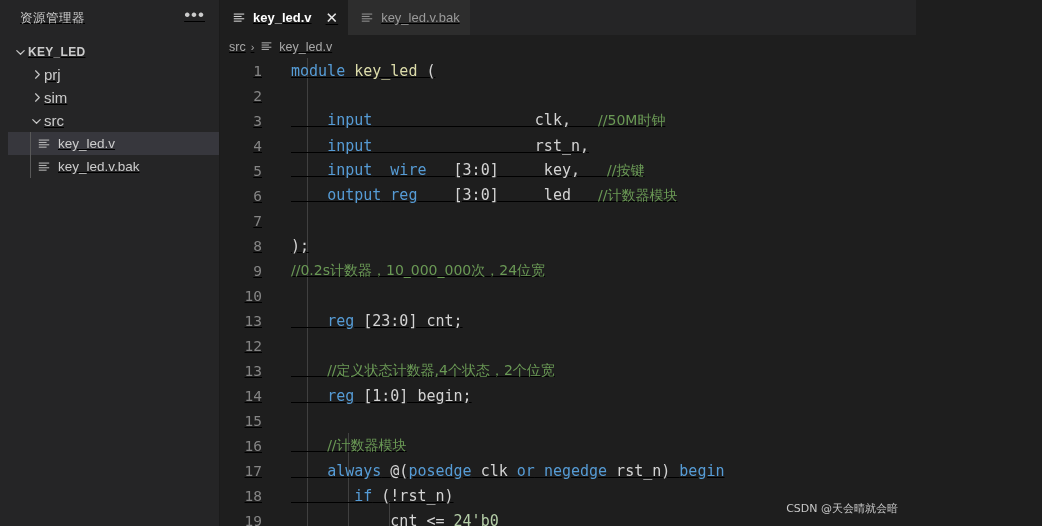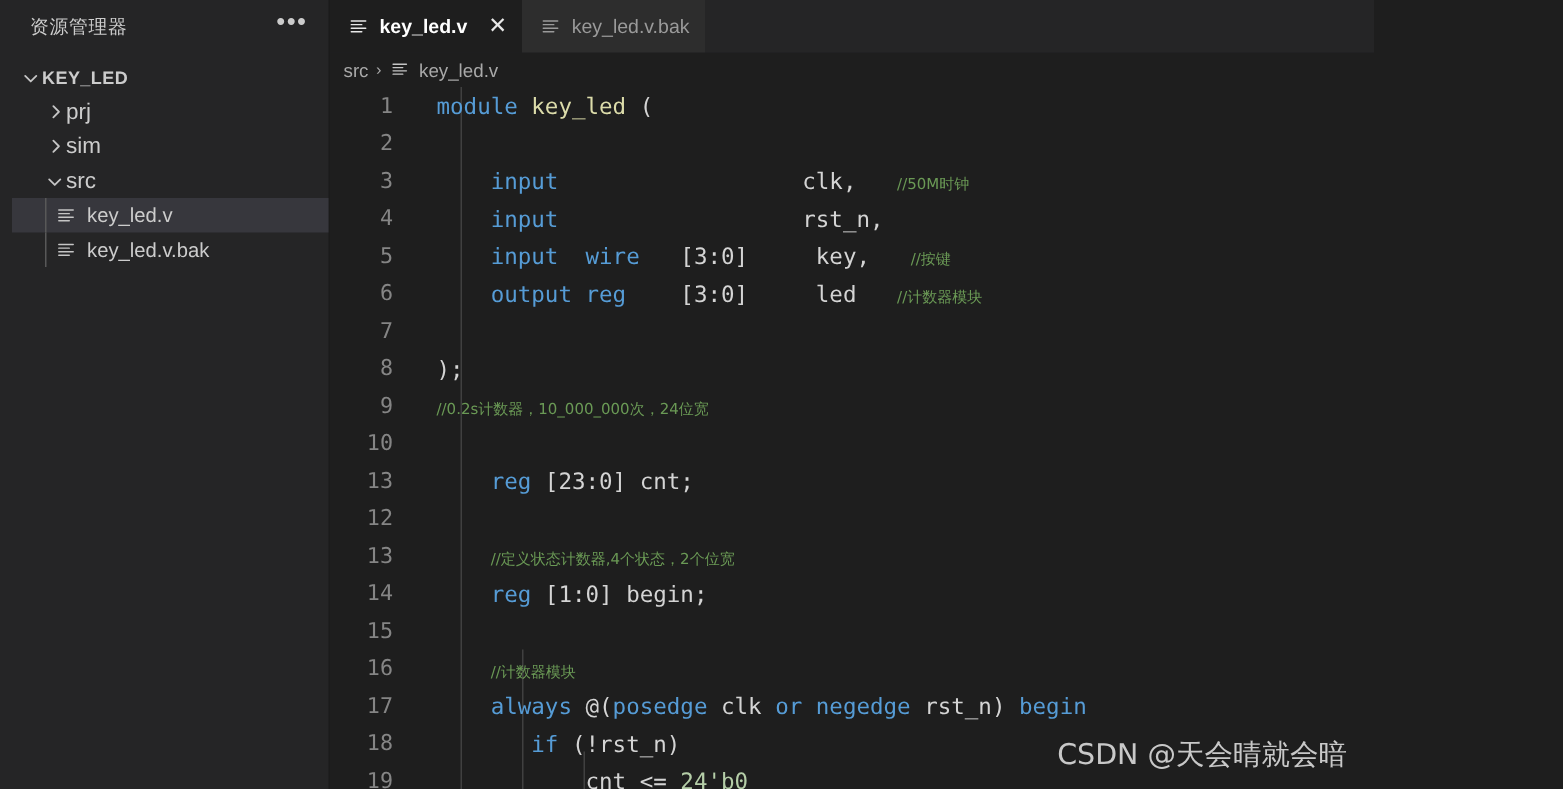--- a/index.html
+++ b/index.html
@@ -17,6 +17,7 @@
     width: 916px; height: 526px;
     display: flex;
     background: #22c55e;
+    text-decoration: underline;
   }
 
   

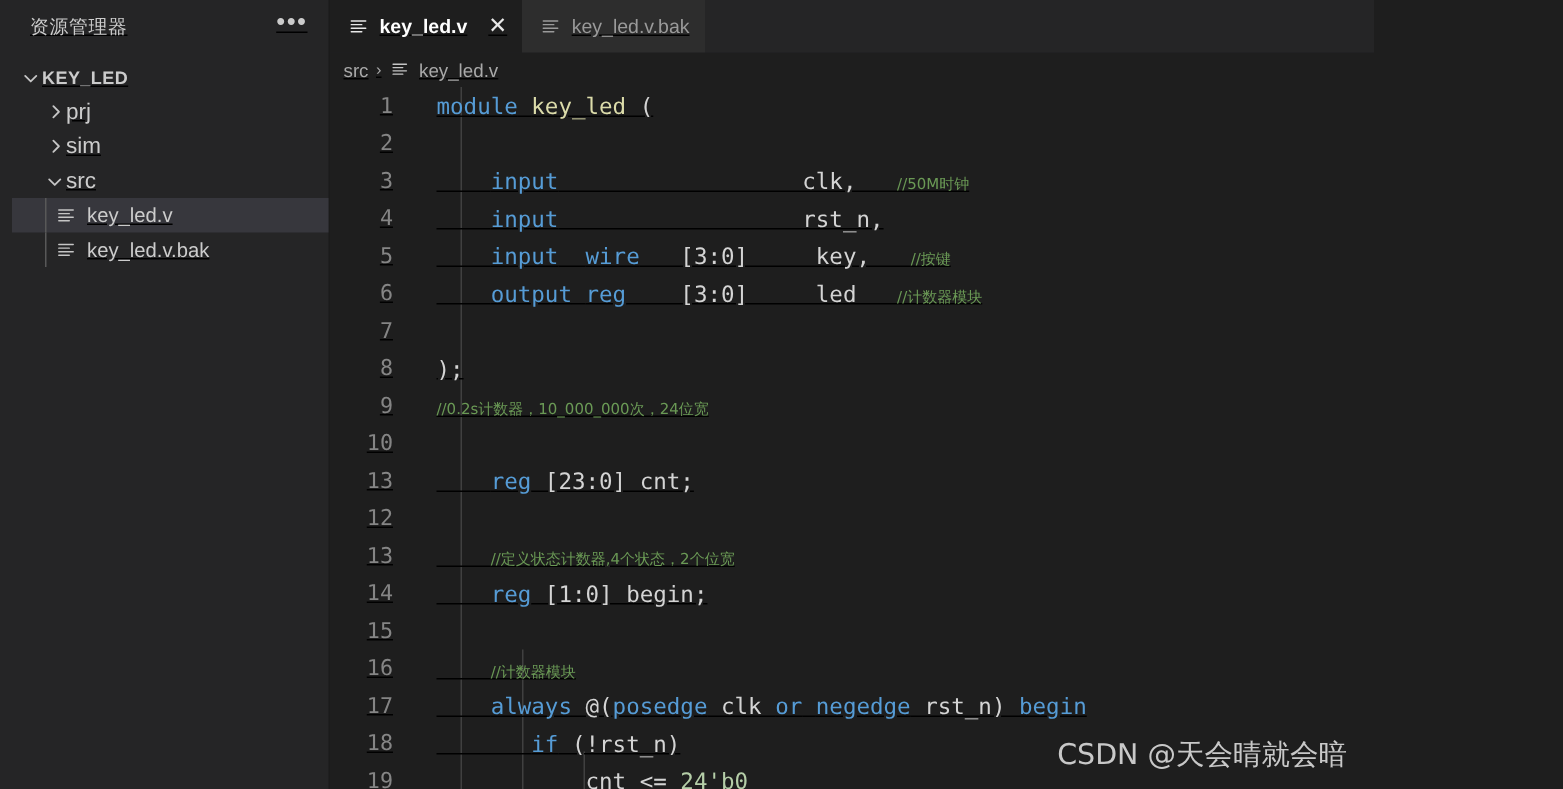--- a/index.html
+++ b/index.html
@@ -204,7 +204,7 @@
     position: relative;
     padding-left: 17px;
   }
-  .cjk { font-family: "DejaVu Sans", "Liberation Sans", sans-serif; font-size:10px; }
+  .cjk { font-family: "DejaVu Sans", "Liberation Sans", sans-serif; font-size:14px; }
 
   
   .guide {

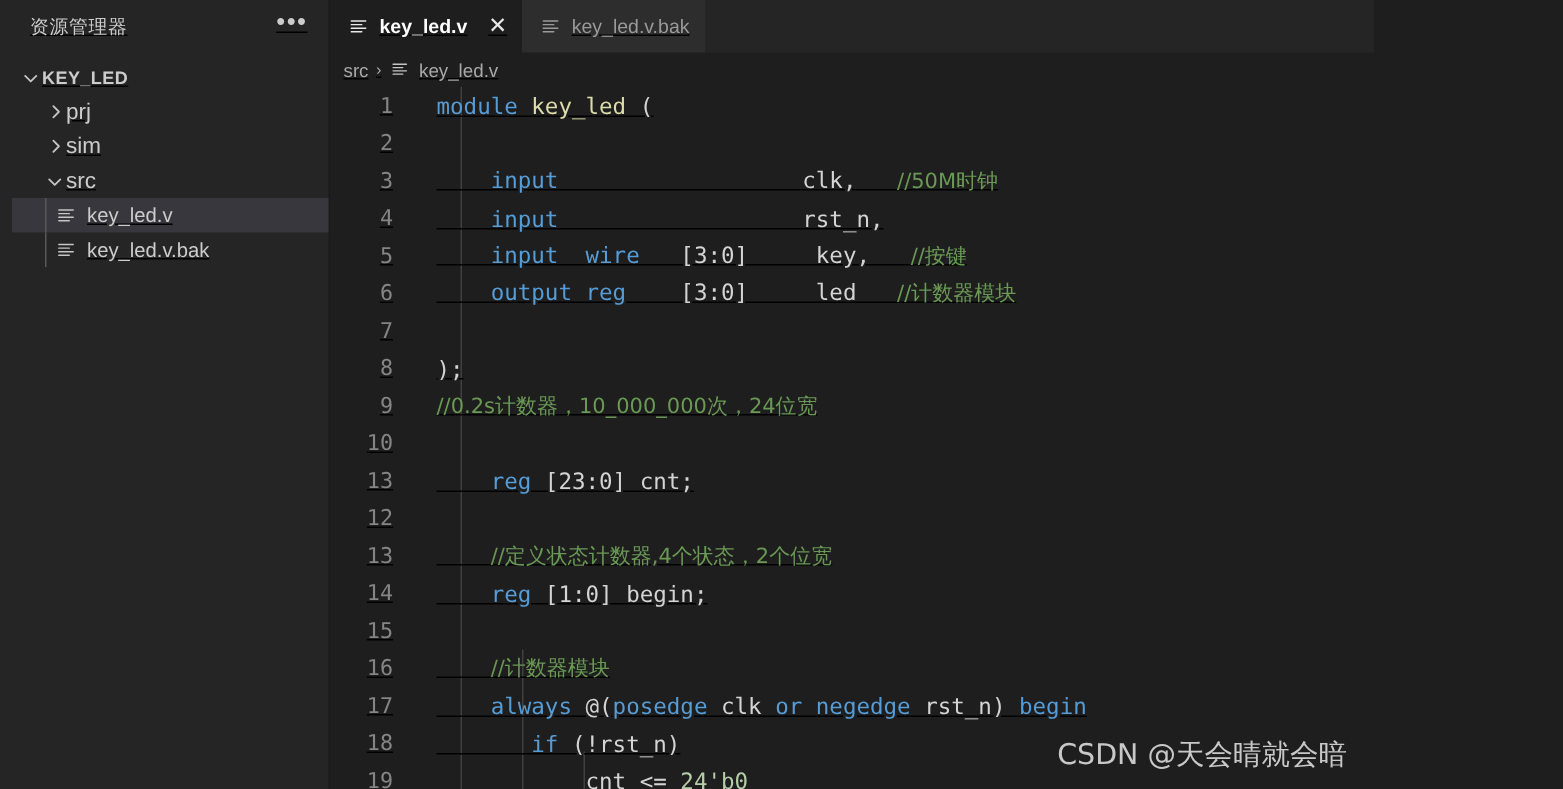--- a/index.html
+++ b/index.html
@@ -225,7 +225,7 @@
     position: absolute;
     right: 18px;
     bottom: 10px;
-    font-size: 19px;
+    font-size: 11px;
     color: #c8c8c8;
     font-family: "DejaVu Sans", "Liberation Sans", sans-serif;
     pointer-events: none;

